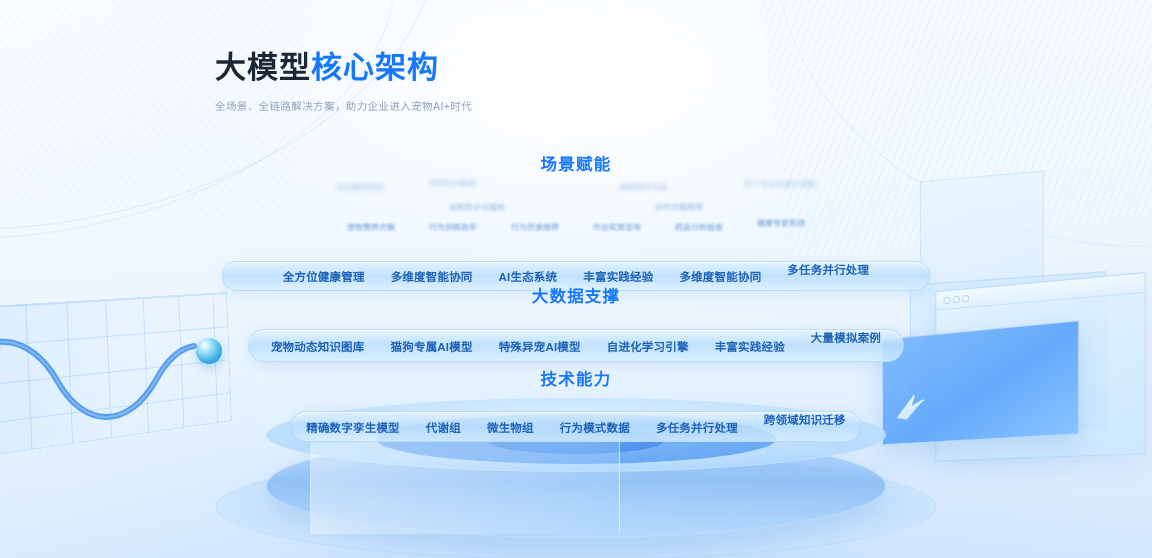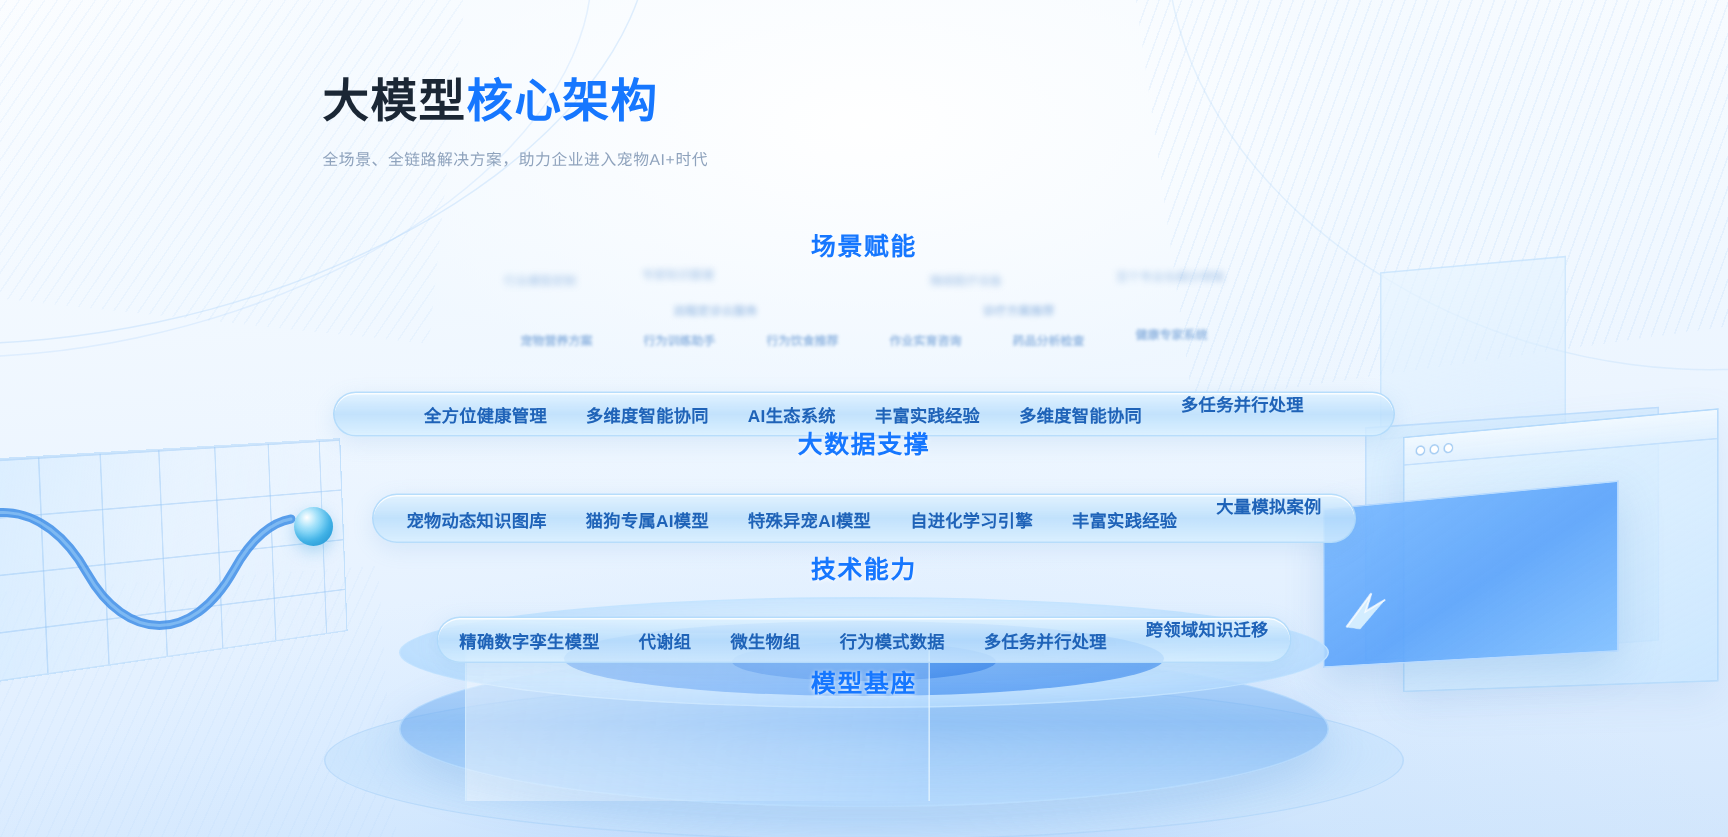--- a/index.html
+++ b/index.html
@@ -297,7 +297,6 @@
   </div>
 
   <div class="layer" id="sec-model">
-    <div class="layer-title">模型基座</div>
   </div>
 
 </div>

